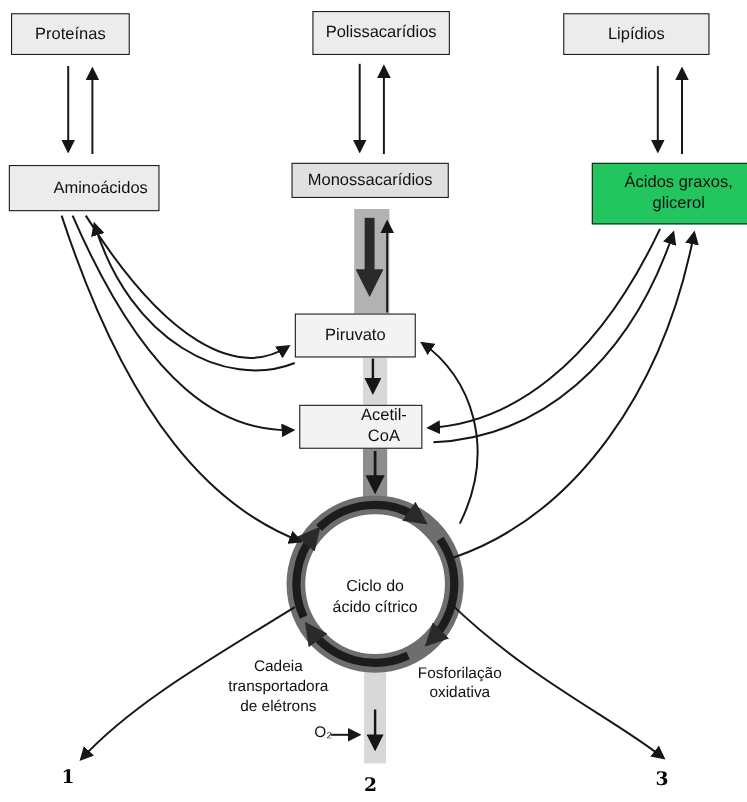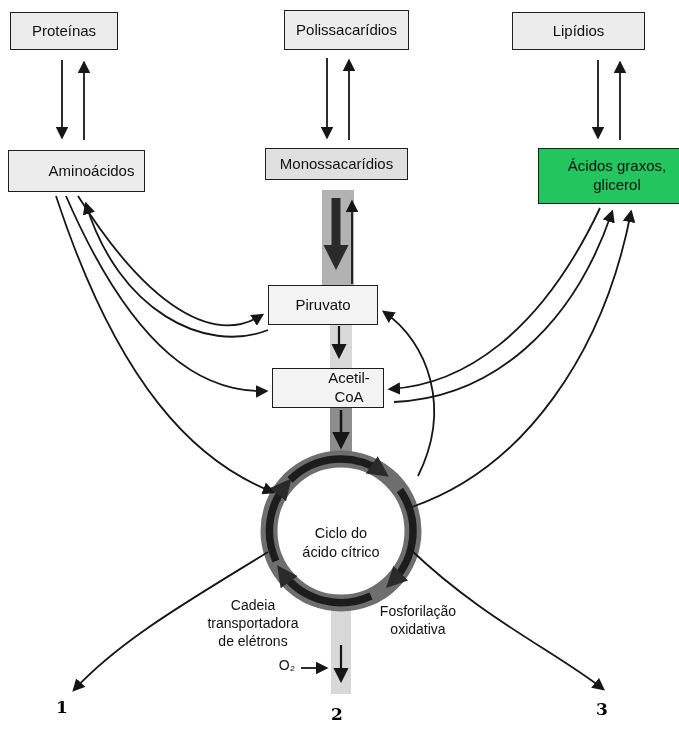--- a/index.html
+++ b/index.html
@@ -30,7 +30,7 @@
   #box-acetil         { left:272px; top:368px; width:112px; height:40px; background:#f3f3f3;padding-left:42px; }
   #cycle-label  { left:281px; top:512px; width:120px; font-size:14.5px;margin-top:12px; }
   #label-cadeia { left:183px; top:596px; width:140px; }
-  #label-o2     { left:272px; top:656px; width:30px; text-align:center; }
+  #label-o2     { left:272px; top:656px; width:30px; text-align:right; }
   #label-fosfo  { left:352px; top:602px; width:120px;padding-left:12px; }
   #num-1 { left:56px;  top:697px; }
   #num-2 { left:331px; top:704px; }

